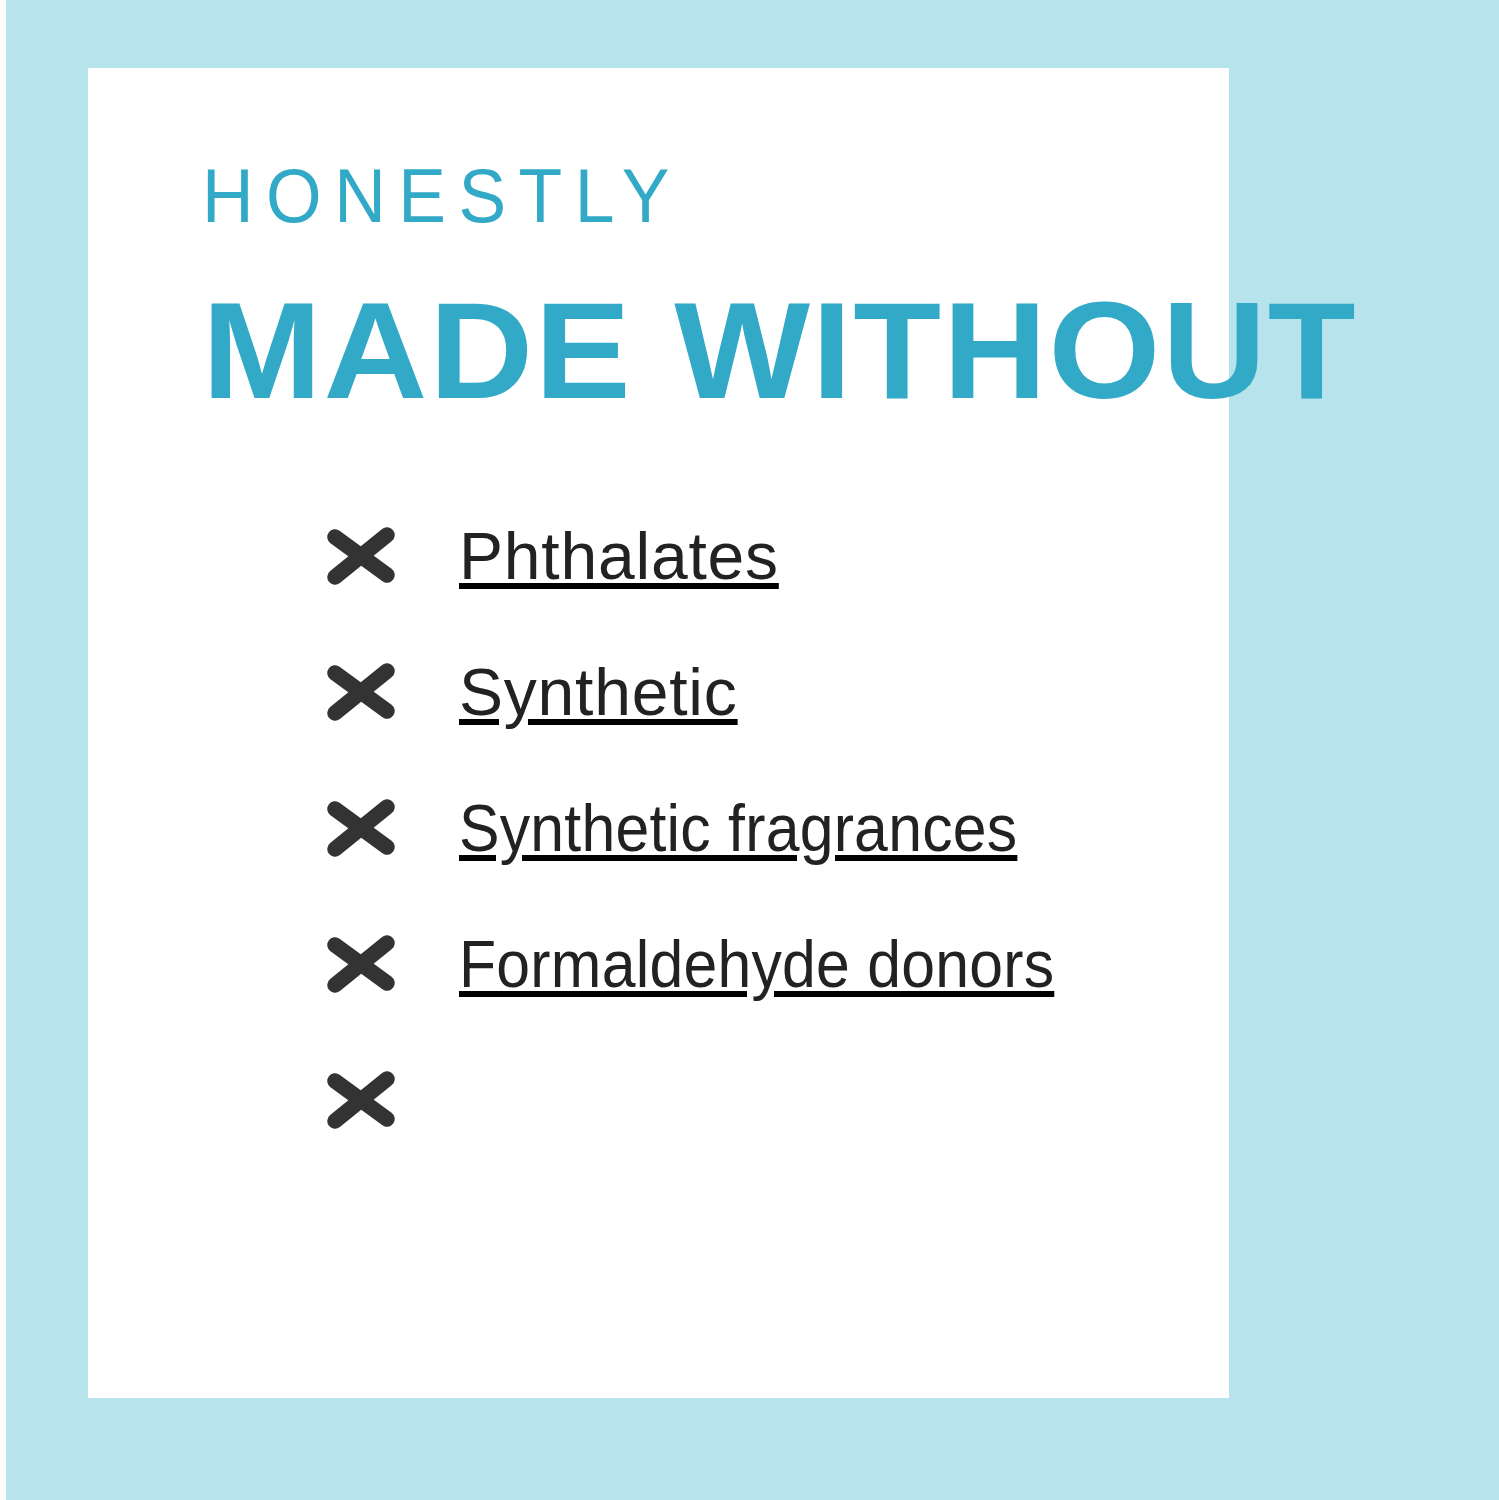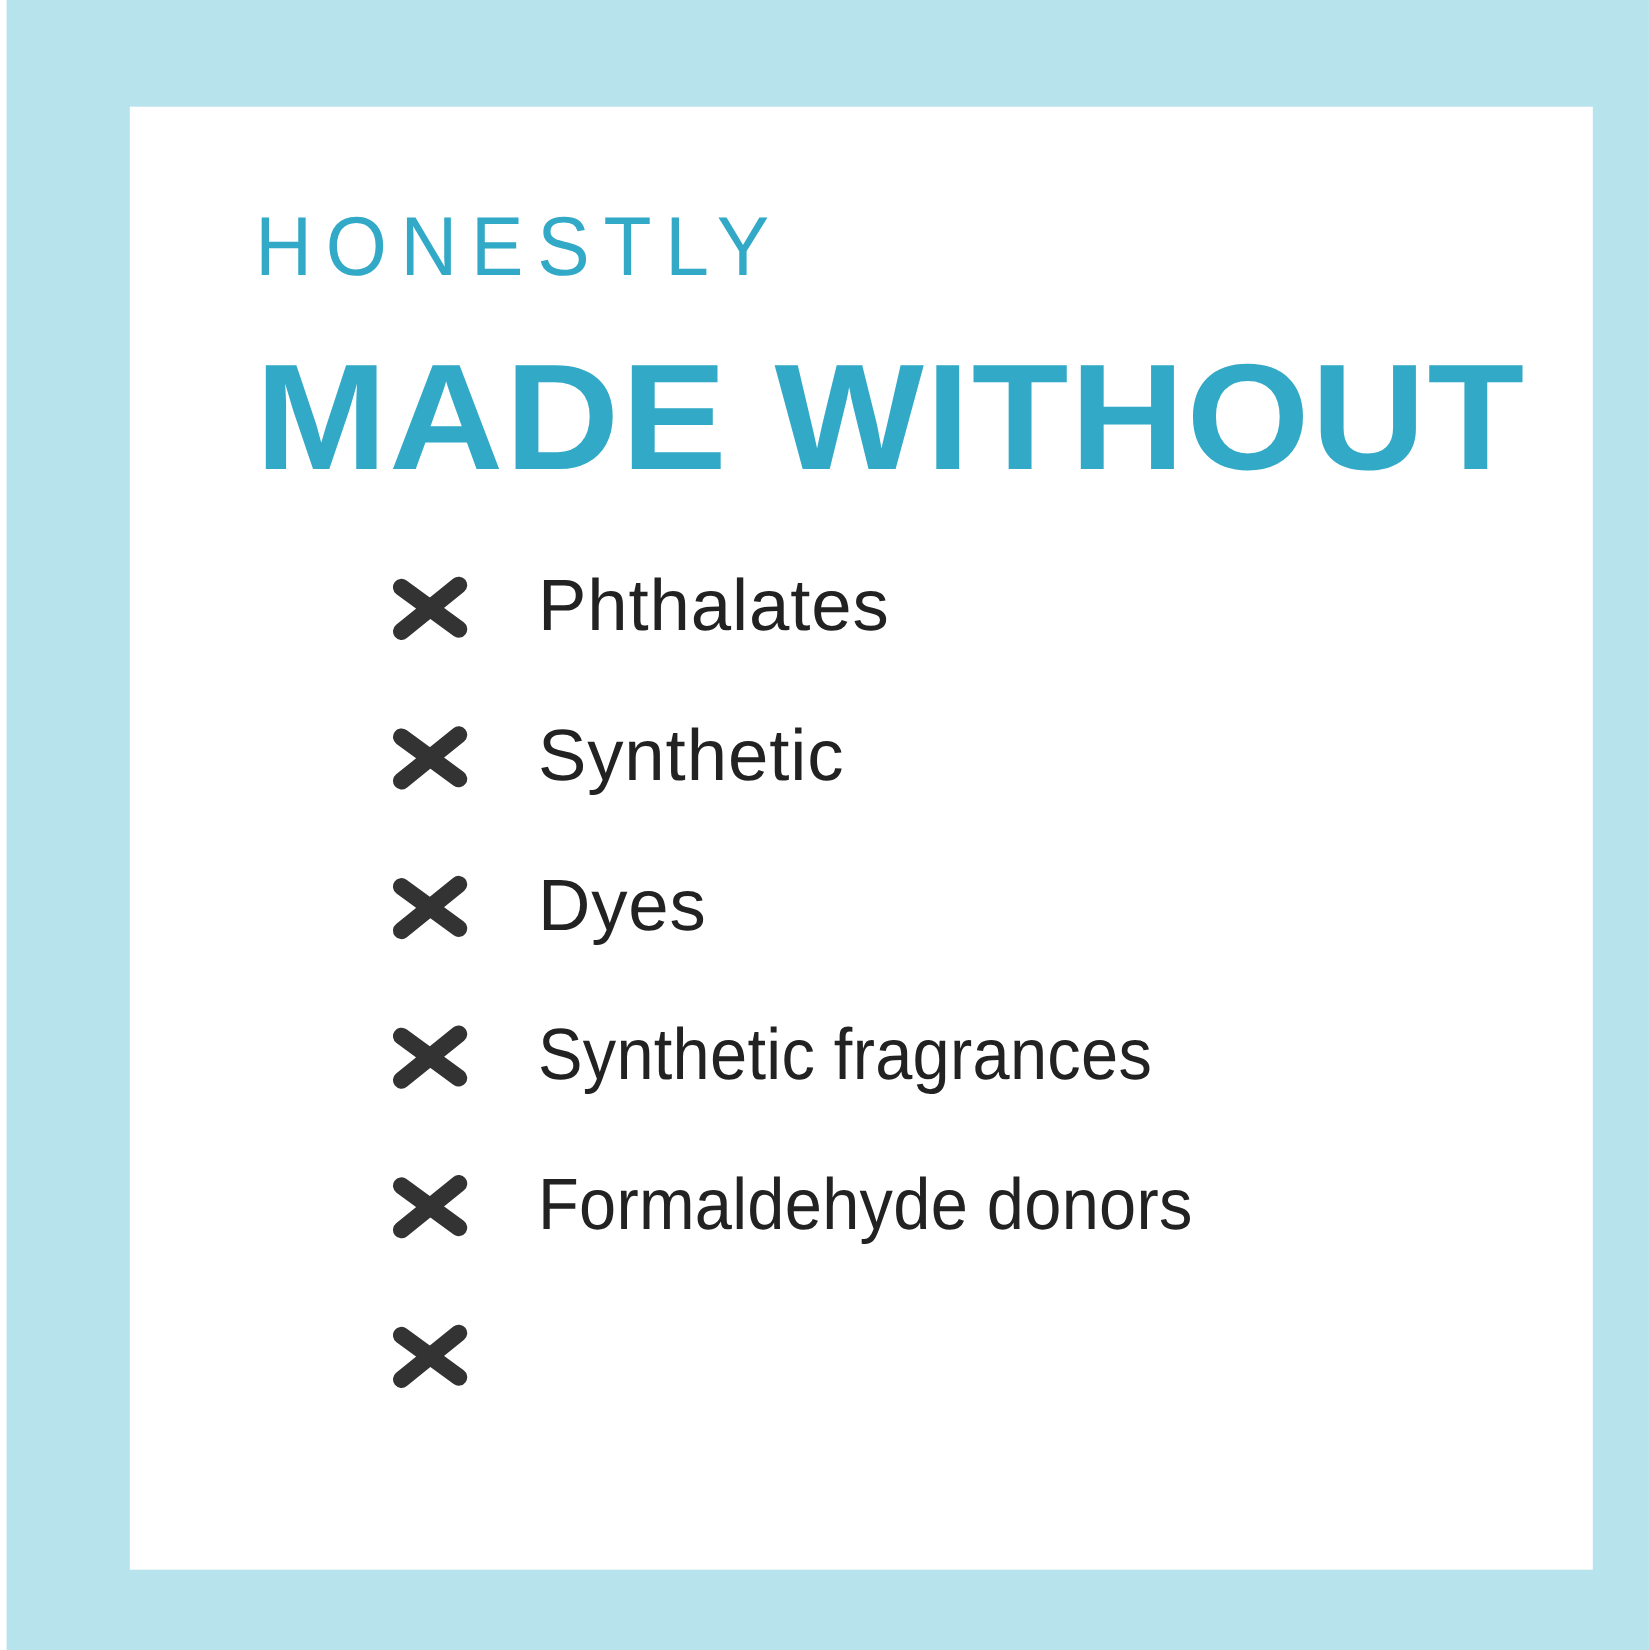--- a/index.html
+++ b/index.html
@@ -33,11 +33,10 @@
   .card {
     position: absolute;
     left: 88px;
-    top: 97px;
-    width: 1330px;
+    top: 68px;
+    width: 1141px;
     height: 1330px;
     background: #ffffff;
-    margin-left: 30px;
   }
 
   

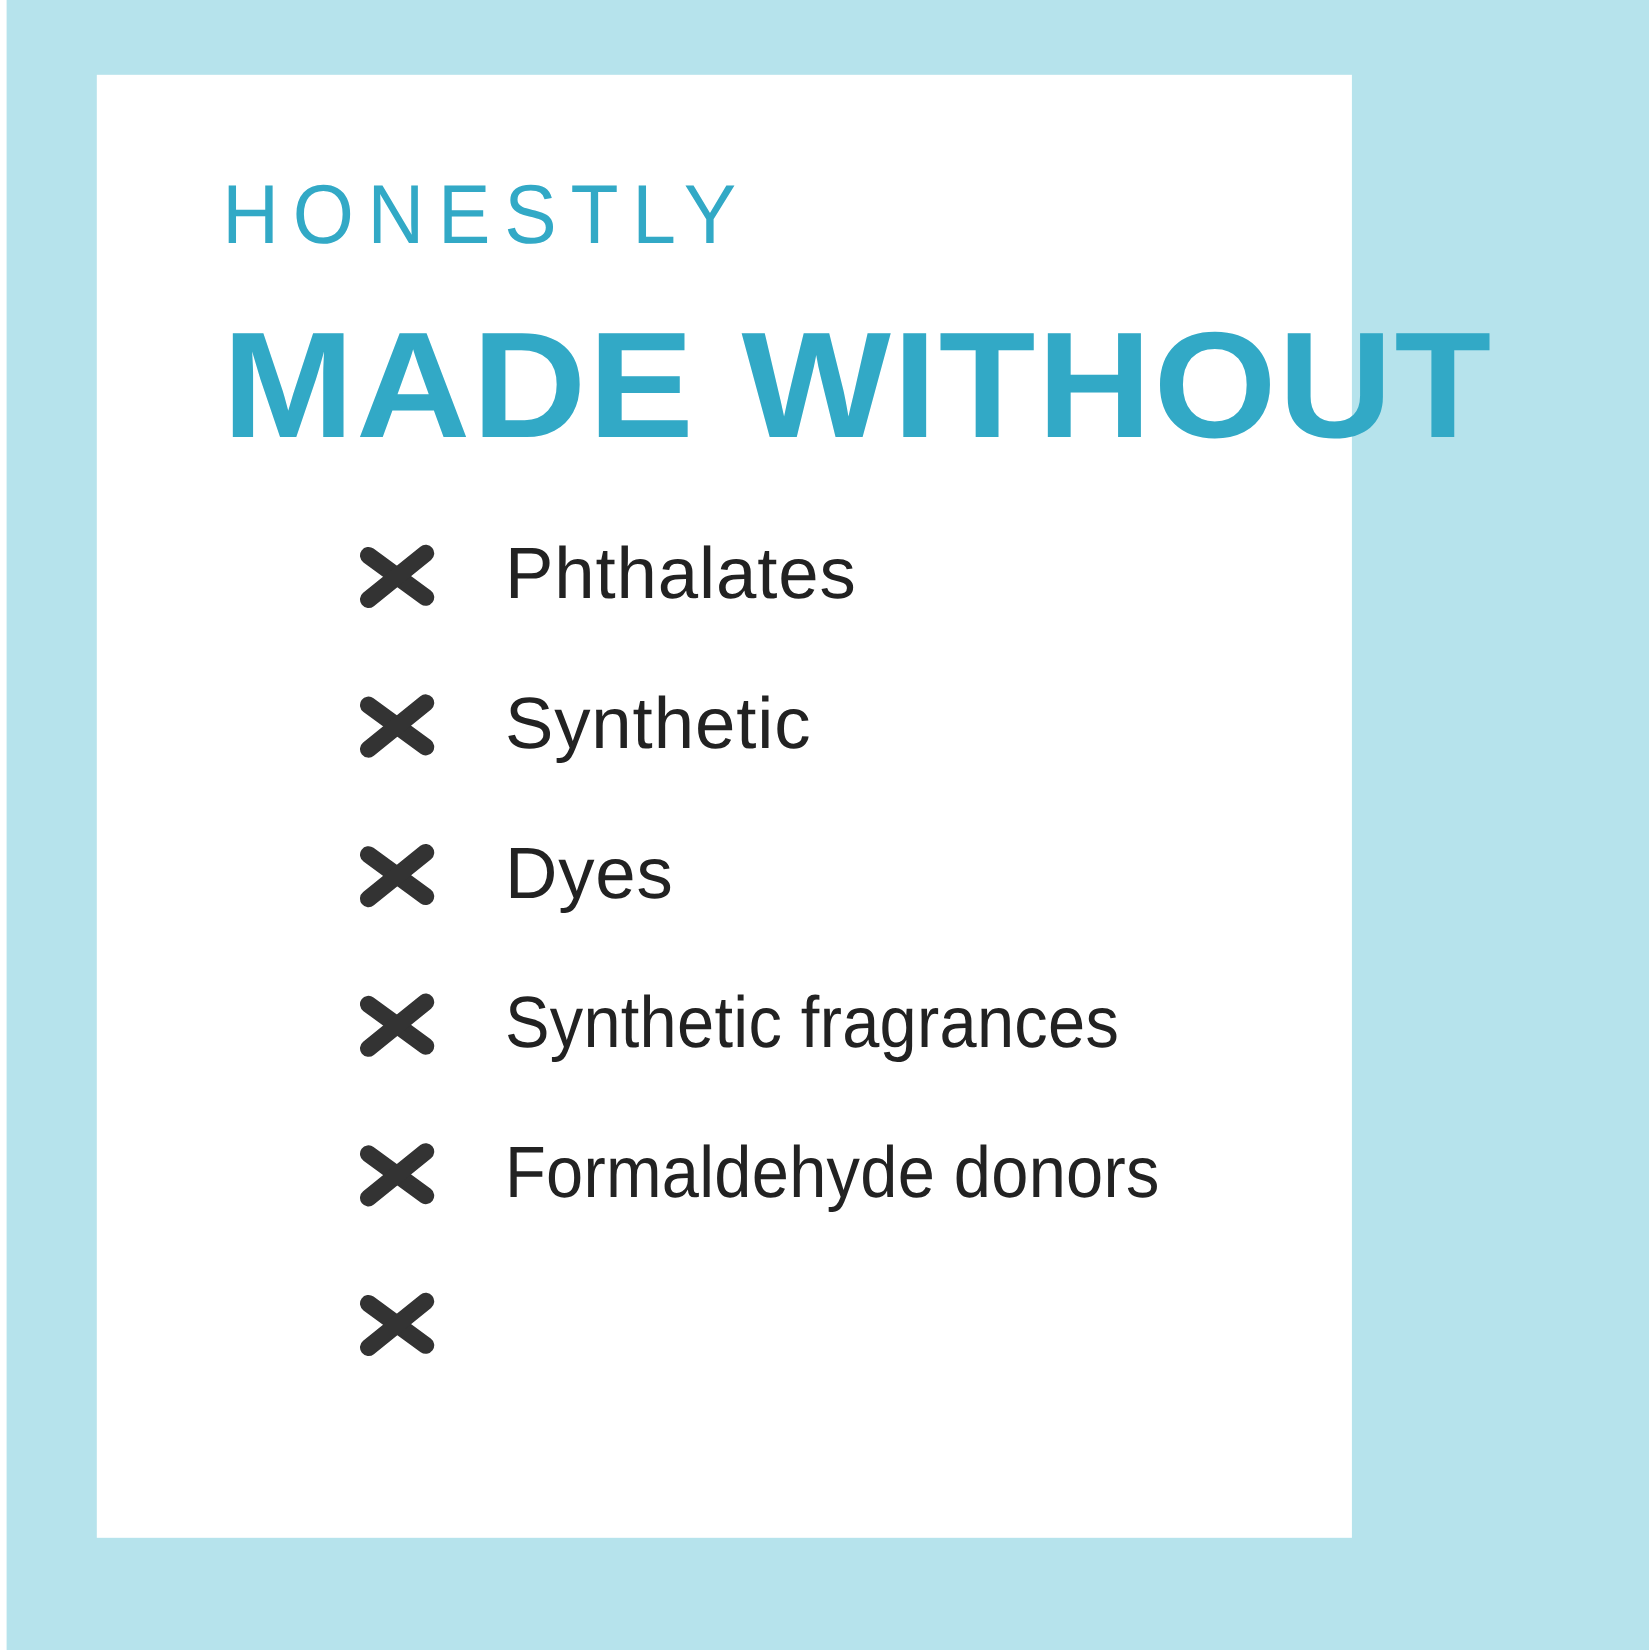--- a/index.html
+++ b/index.html
@@ -86,7 +86,9 @@
 
   .exclusion-item {
     display: flex;
+    align-items: center;
     height: 136px;
+    text-decoration: underline;
   }
 
   .x-mark {

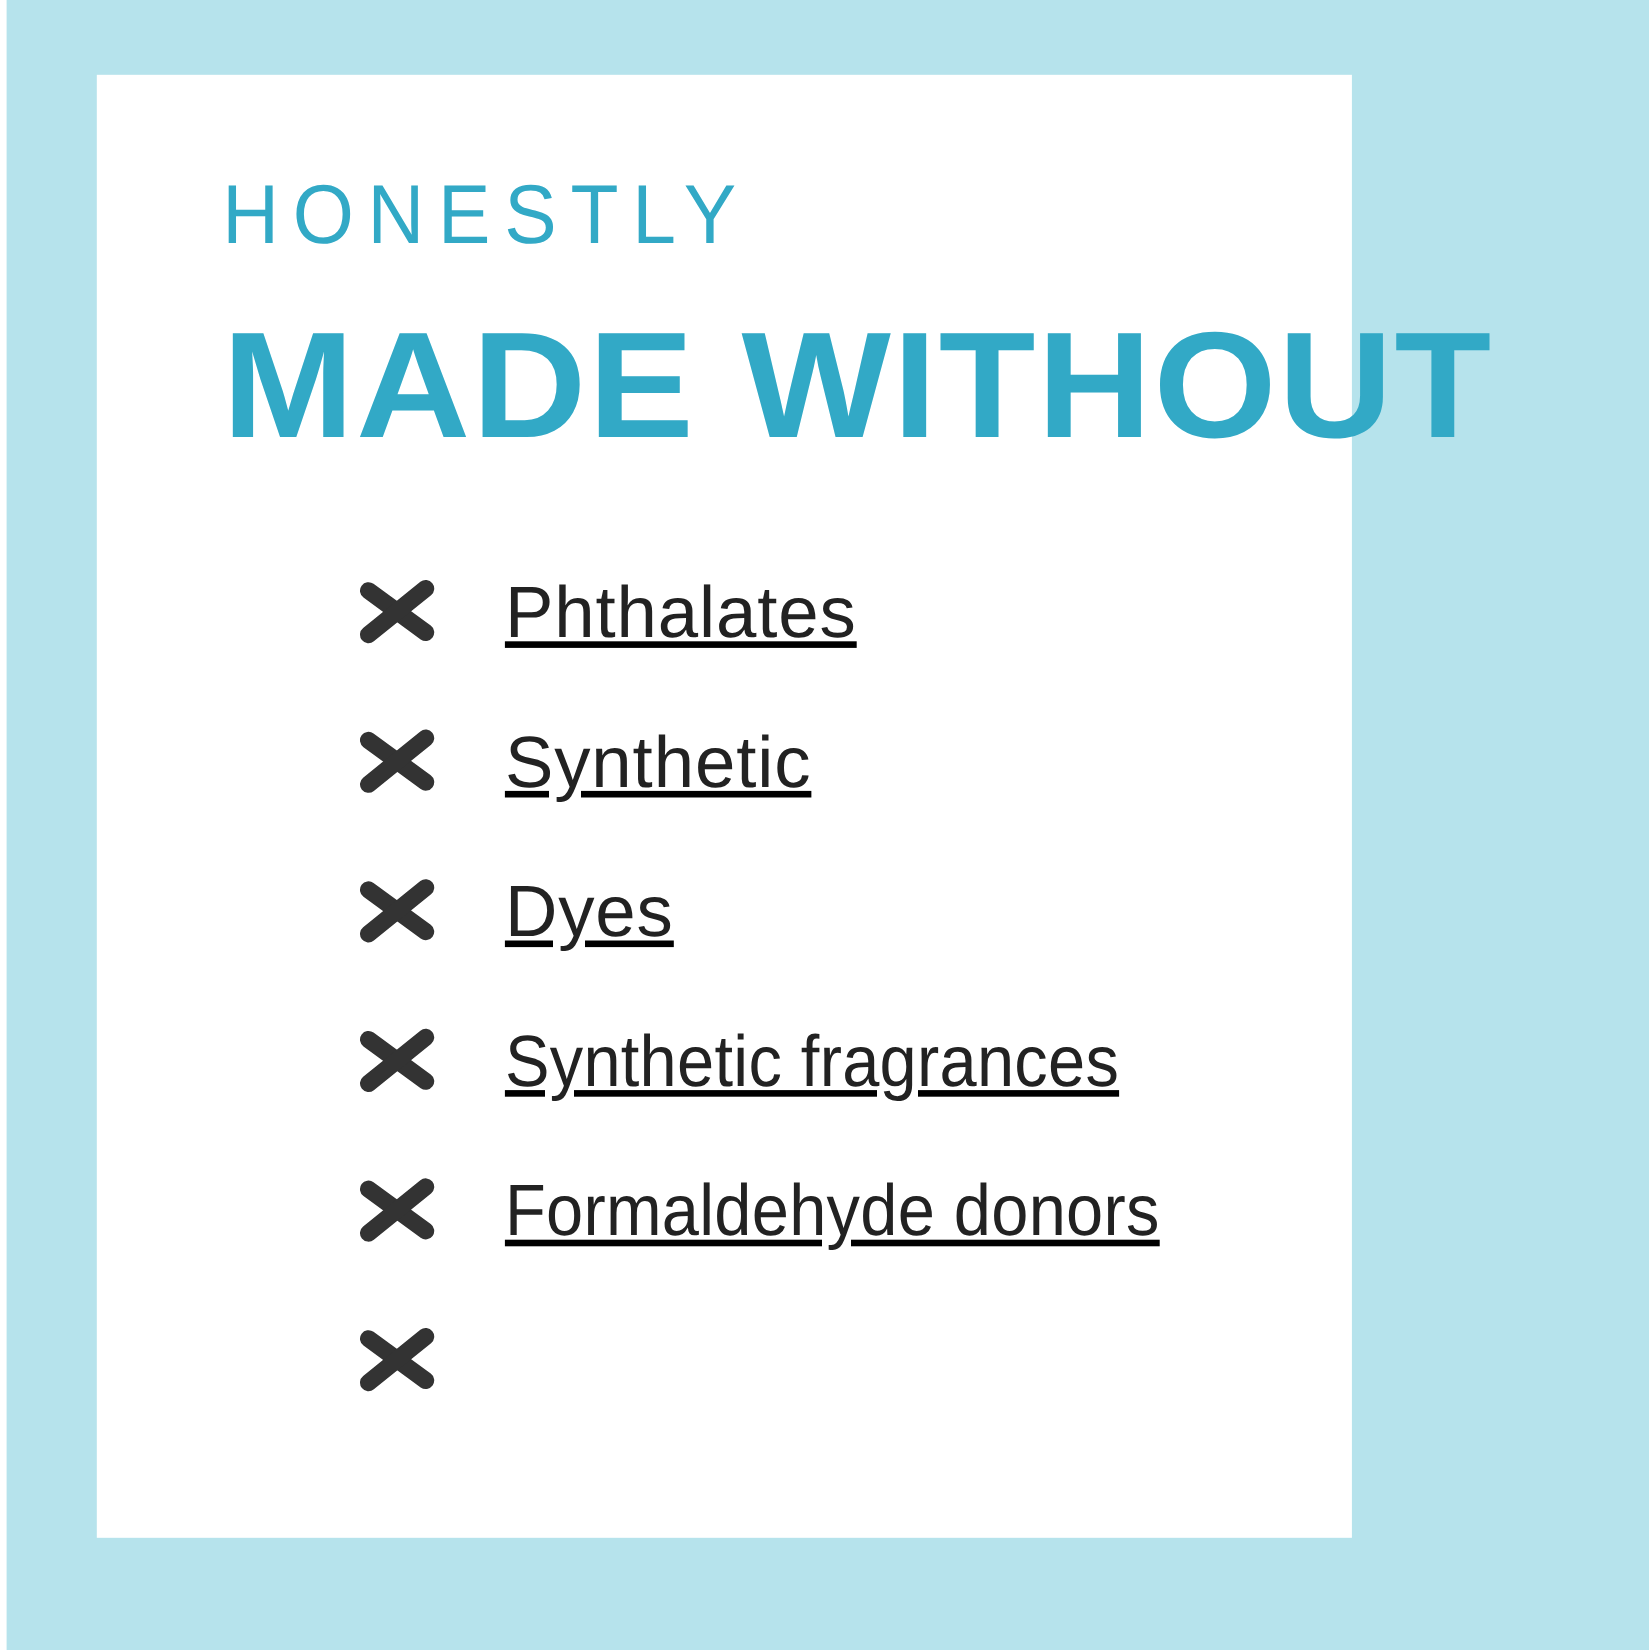--- a/index.html
+++ b/index.html
@@ -162,17 +162,6 @@
         <span class="item-label">Synthetic</span>
       </li>
 
-      <li class="exclusion-item">
-        <span class="x-mark">
-          <svg viewBox="0 0 72 72" xmlns="http://www.w3.org/2000/svg" aria-hidden="true">
-            <g fill="none" stroke="#333333" stroke-width="15.5" stroke-linecap="round" stroke-linejoin="round">
-              <line x1="10" y1="17" x2="62" y2="55"></line>
-              <line x1="62" y1="15" x2="10" y2="57"></line>
-            </g>
-          </svg>
-        </span>
-        <span class="item-label">Dyes</span>
-      </li>
 
       <li class="exclusion-item">
         <span class="x-mark">

